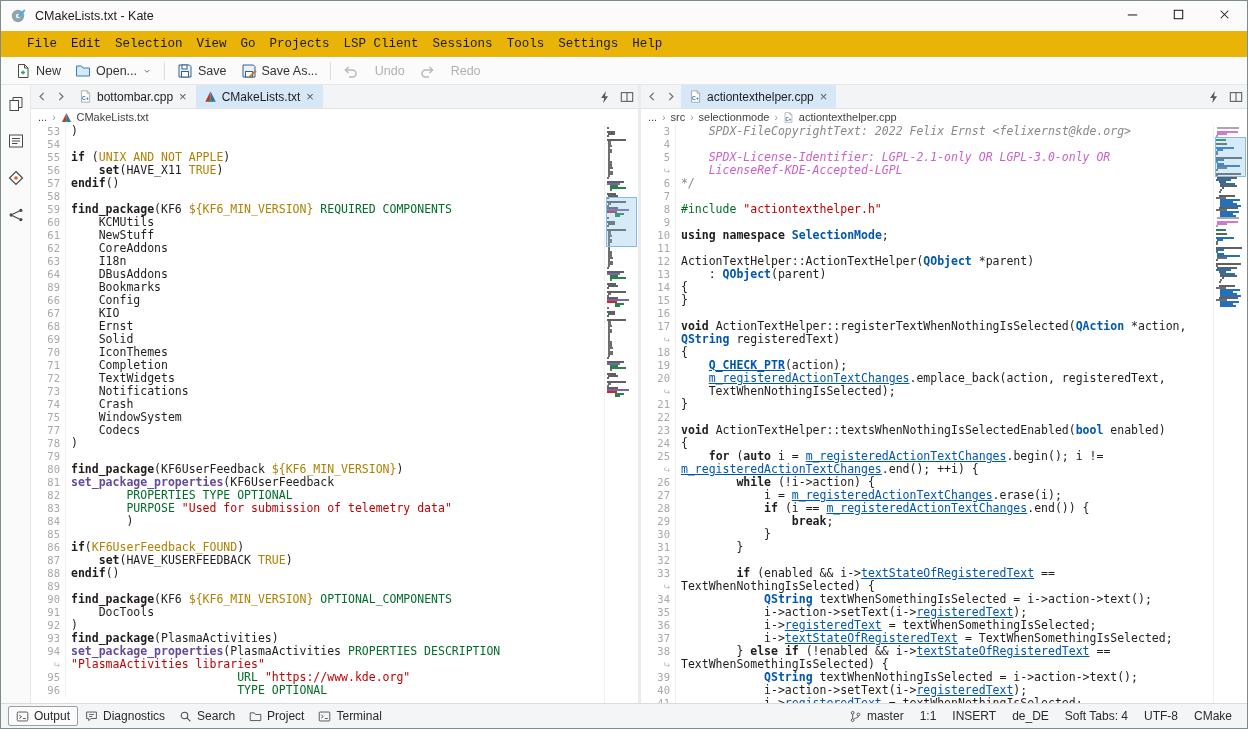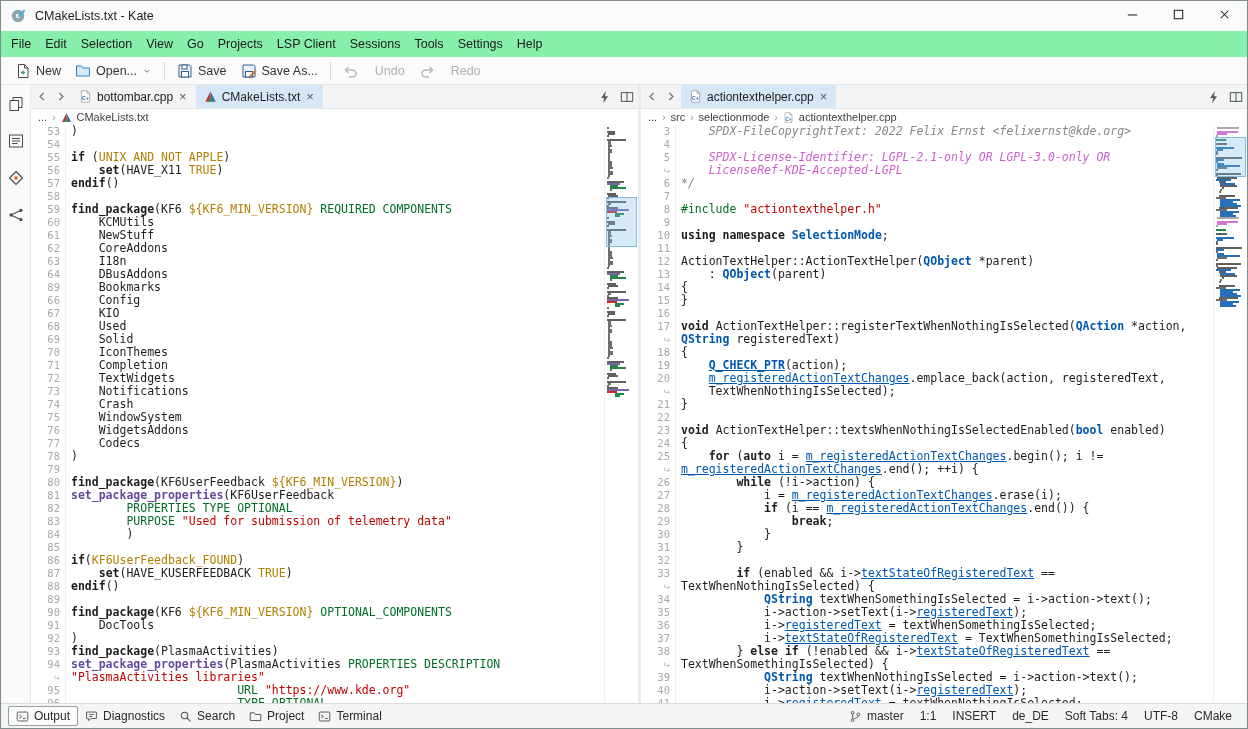--- a/index.html
+++ b/index.html
@@ -15,7 +15,7 @@
   .win-btn { width:46px; display:flex; align-items:center; justify-content:center; }
   .win-btn svg { width:15px; height:15px; }
 
-  .menubar { height:26px; flex:0 0 auto; display:flex; align-items:center; padding-left:3px; background:#86efac; font-size:12.5px; color:#1b1b1b; }
+  .menubar { height:26px; flex:0 0 auto; display:flex; align-items:center; padding-left:19px; background:#eab308; font-size:12.5px; color:#1b1b1b;font-family:Liberation Mono, monospace; }
   .menu-item { padding:4px 7px; border-radius:3px; }
 
   .toolbar { height:28px; flex:0 0 auto; display:flex; align-items:center; padding-left:7px; background:#fbfbfb; border-bottom:1px solid #e7e7e7; font-size:12.5px; color:#333; }

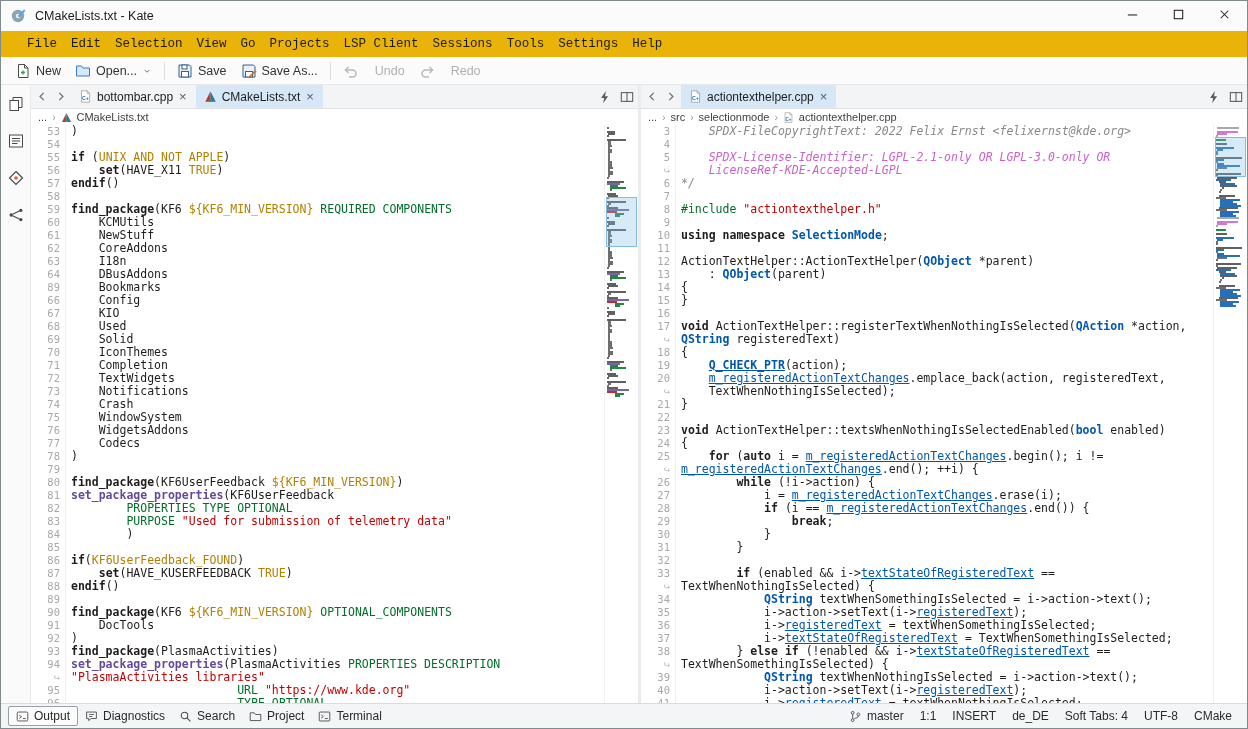--- a/index.html
+++ b/index.html
@@ -318,7 +318,7 @@
             <div class="row"><span class="ln">89</span><span class="codecell"><span class="c-n">    Bookmarks</span></span></div>
             <div class="row"><span class="ln">66</span><span class="codecell"><span class="c-n">    Config</span></span></div>
             <div class="row"><span class="ln">67</span><span class="codecell"><span class="c-n">    KIO</span></span></div>
-            <div class="row"><span class="ln">68</span><span class="codecell"><span class="c-n">    Used</span></span></div>
+            <div class="row"><span class="ln">68</span><span class="codecell"><span class="c-n">    Ernst</span></span></div>
             <div class="row"><span class="ln">69</span><span class="codecell"><span class="c-n">    Solid</span></span></div>
             <div class="row"><span class="ln">70</span><span class="codecell"><span class="c-n">    IconThemes</span></span></div>
             <div class="row"><span class="ln">71</span><span class="codecell"><span class="c-n">    Completion</span></span></div>

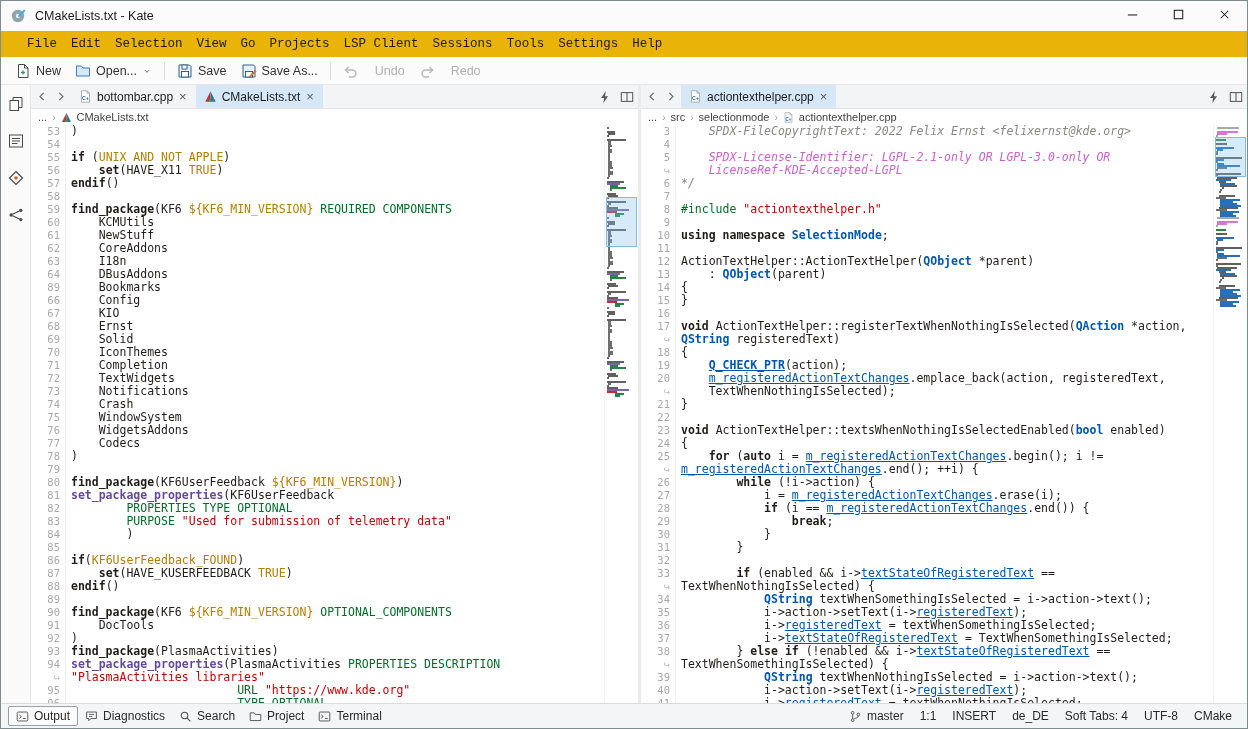--- a/index.html
+++ b/index.html
@@ -326,7 +326,6 @@
             <div class="row"><span class="ln">73</span><span class="codecell"><span class="c-n">    Notifications</span></span></div>
             <div class="row"><span class="ln">74</span><span class="codecell"><span class="c-n">    Crash</span></span></div>
             <div class="row"><span class="ln">75</span><span class="codecell"><span class="c-n">    WindowSystem</span></span></div>
-            <div class="row"><span class="ln">76</span><span class="codecell"><span class="c-n">    WidgetsAddons</span></span></div>
             <div class="row"><span class="ln">77</span><span class="codecell"><span class="c-n">    Codecs</span></span></div>
             <div class="row"><span class="ln">78</span><span class="codecell"><span class="c-n">)</span></span></div>
             <div class="row"><span class="ln">79</span><span class="codecell"></span></div>

